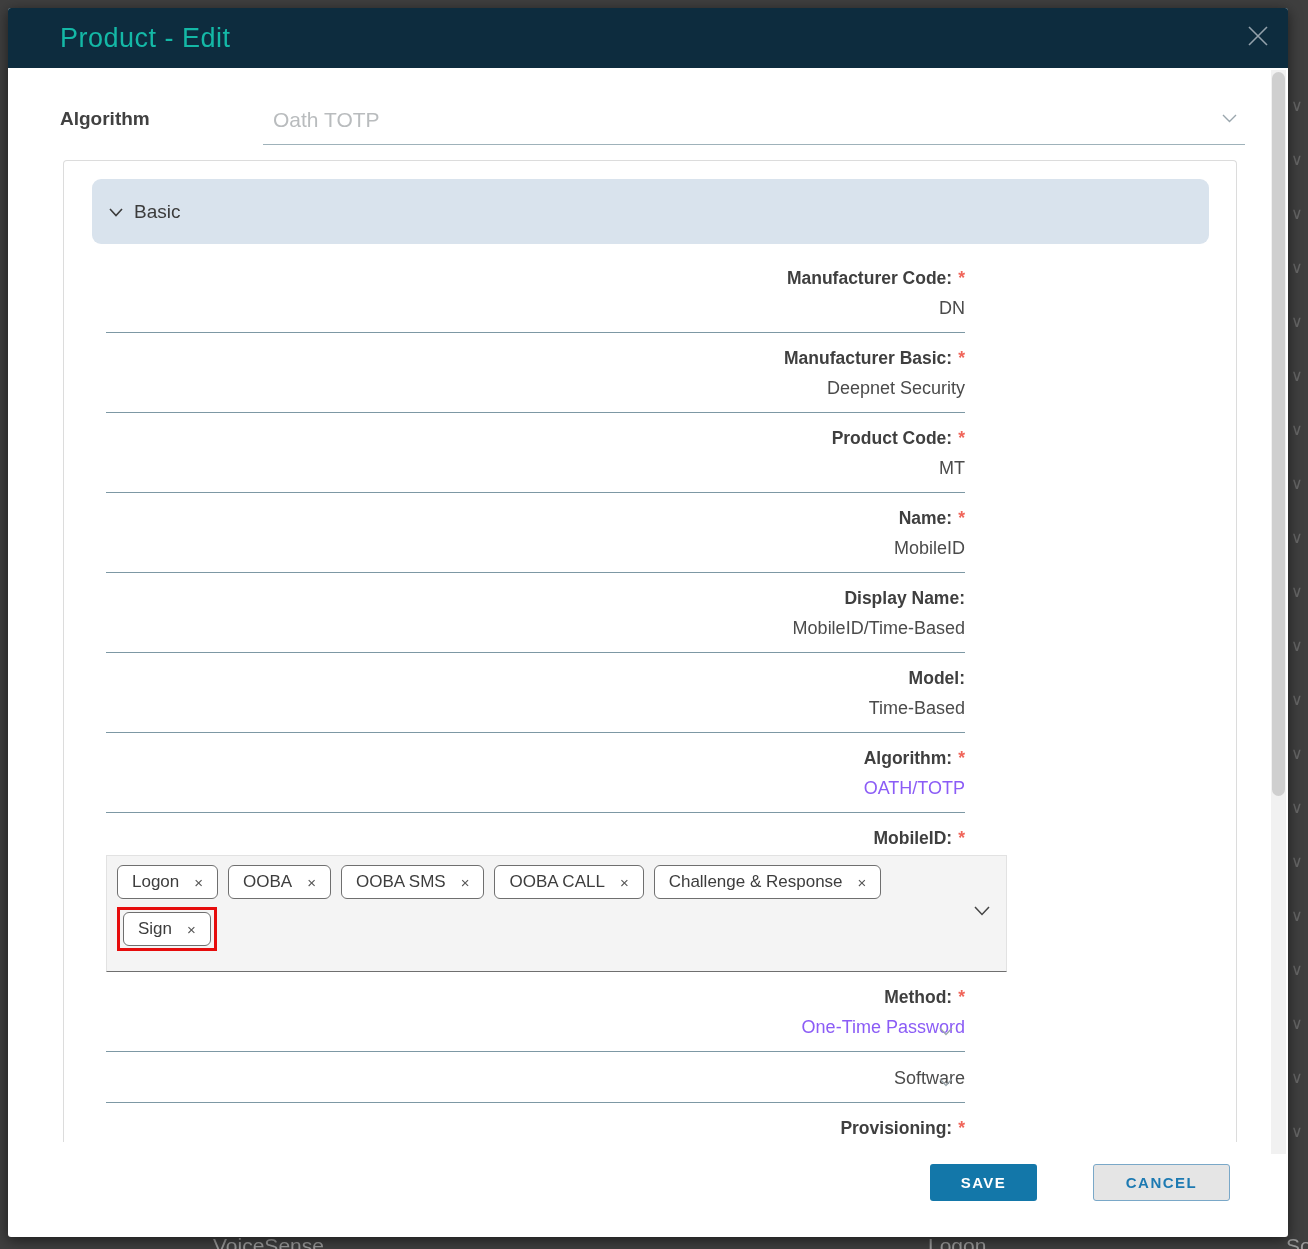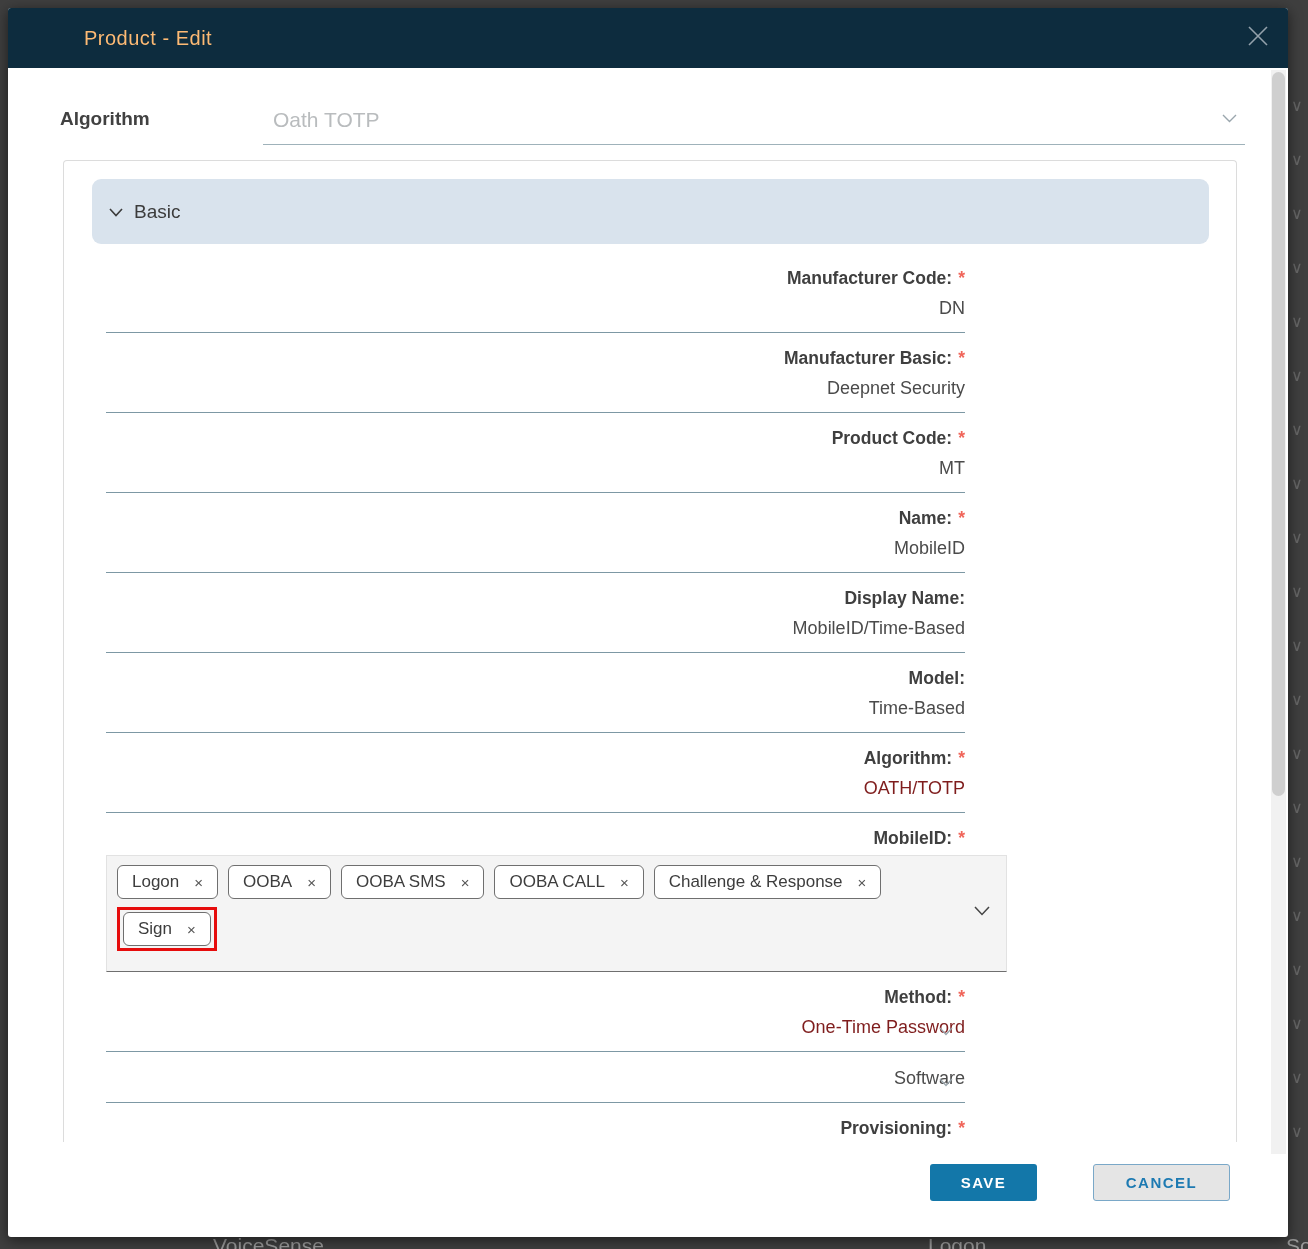--- a/index.html
+++ b/index.html
@@ -32,7 +32,7 @@
     height:60px; background:#0d2c3e; display:flex; align-items:center;
     padding:0 16px 0 52px;
   }
-  .modal-title { flex:1; color:#fdba74; font-size:20px; font-weight:300; letter-spacing:0.5px;margin-left:24px; }
+  .modal-title { flex:1; color:#14b8a6; font-size:27px; font-weight:300; letter-spacing:0.5px; }
   .close-btn { width:28px; height:28px; display:flex; align-items:center; justify-content:center; cursor:pointer; }
 
   

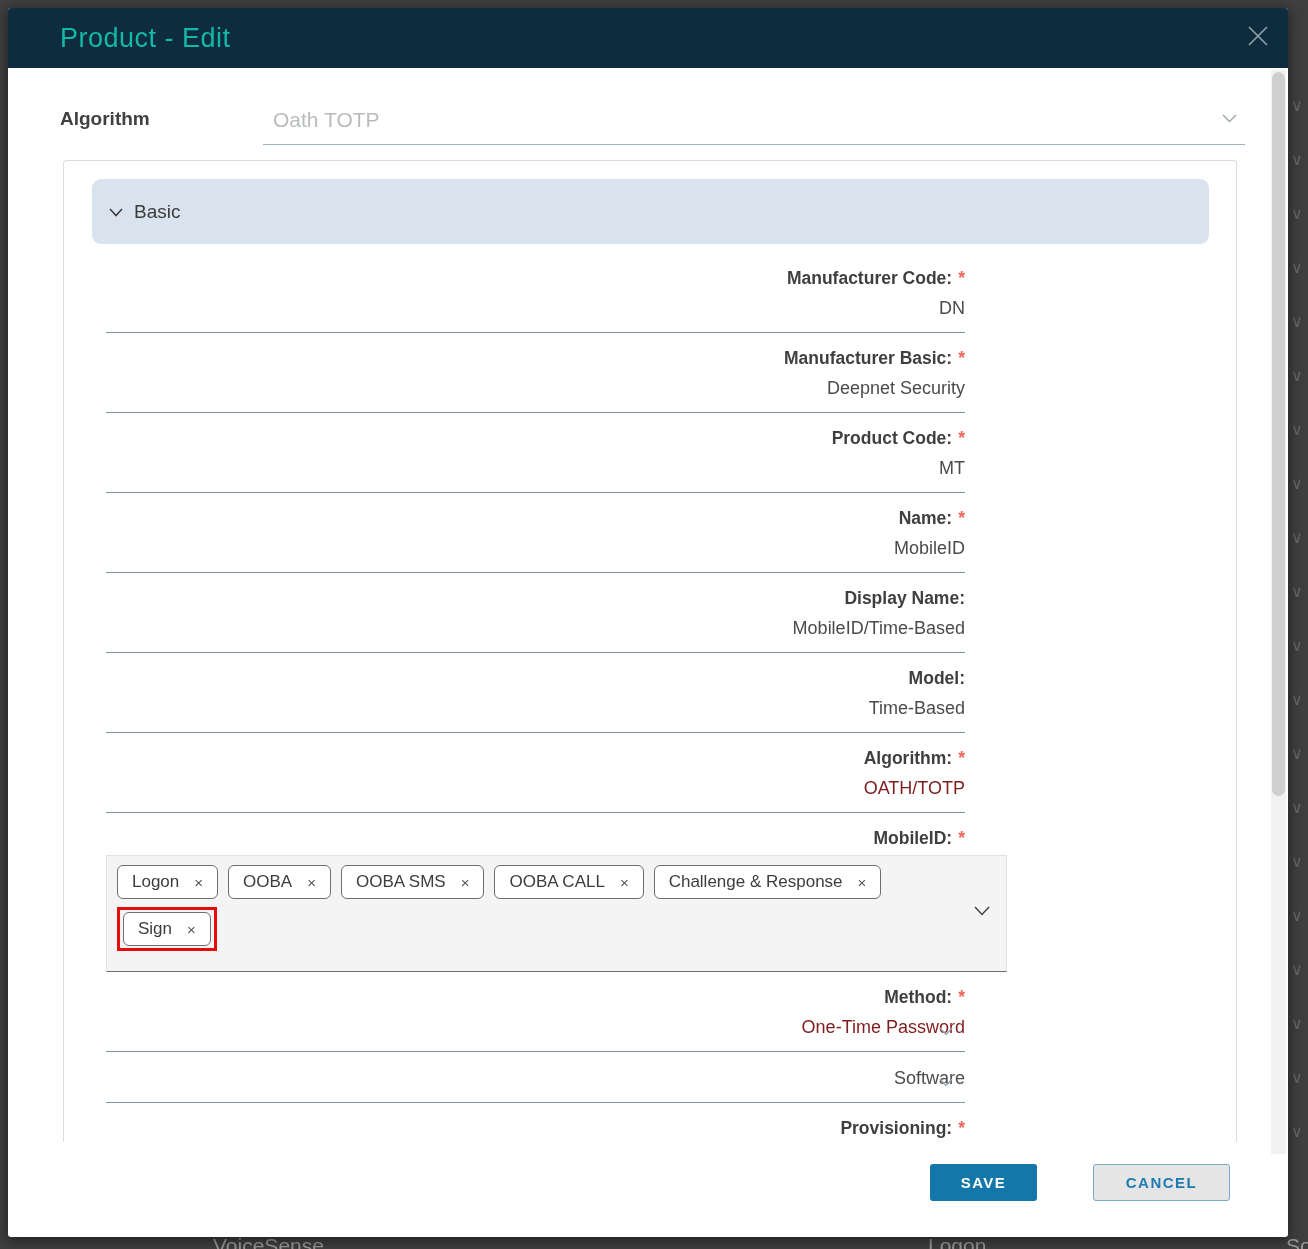--- a/index.html
+++ b/index.html
@@ -64,7 +64,7 @@
     font-size:18px; color:#4b4b4b; line-height:21px;
     padding:3px 0 13px 8px; border-bottom:1px solid #7d98a4;
   }
-  .fvalue.disabled { color:#7f1d1d; }
+  .fvalue.disabled { color:#8b5cf6; }
   .fvalue.select { position:relative; cursor:pointer; }
   .fvalue.select .sel-chevron { position:absolute; right:12px; top:6px; }
 

